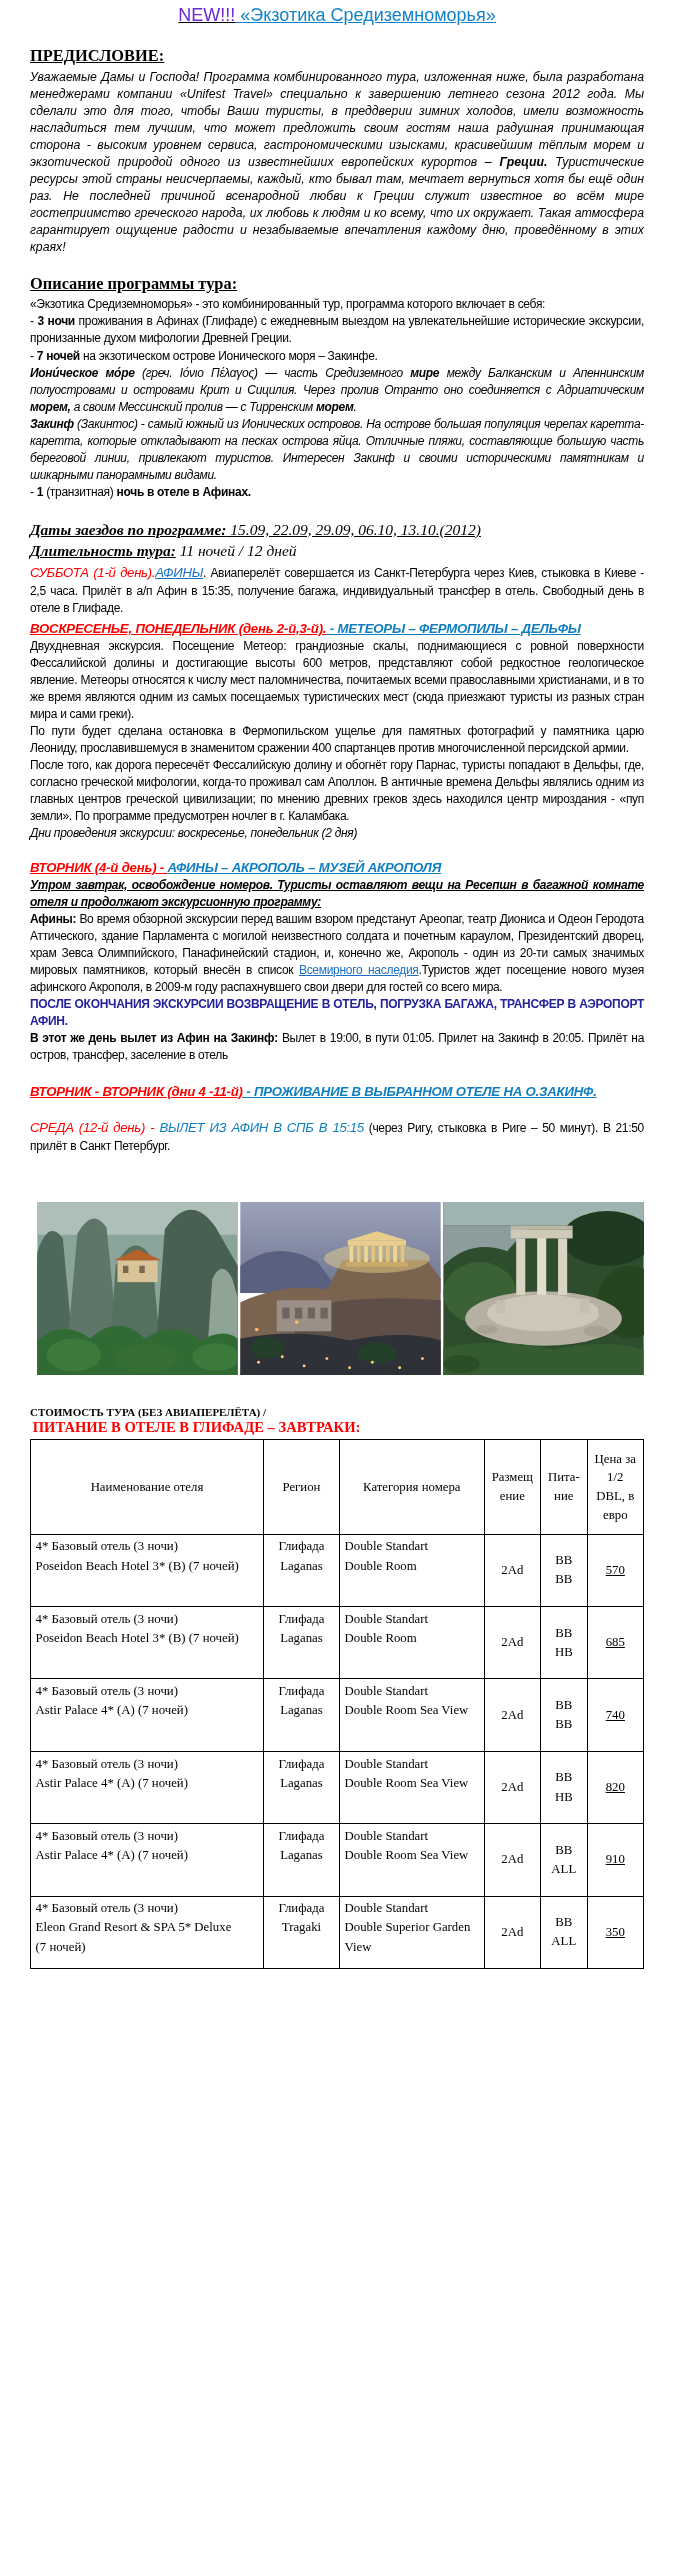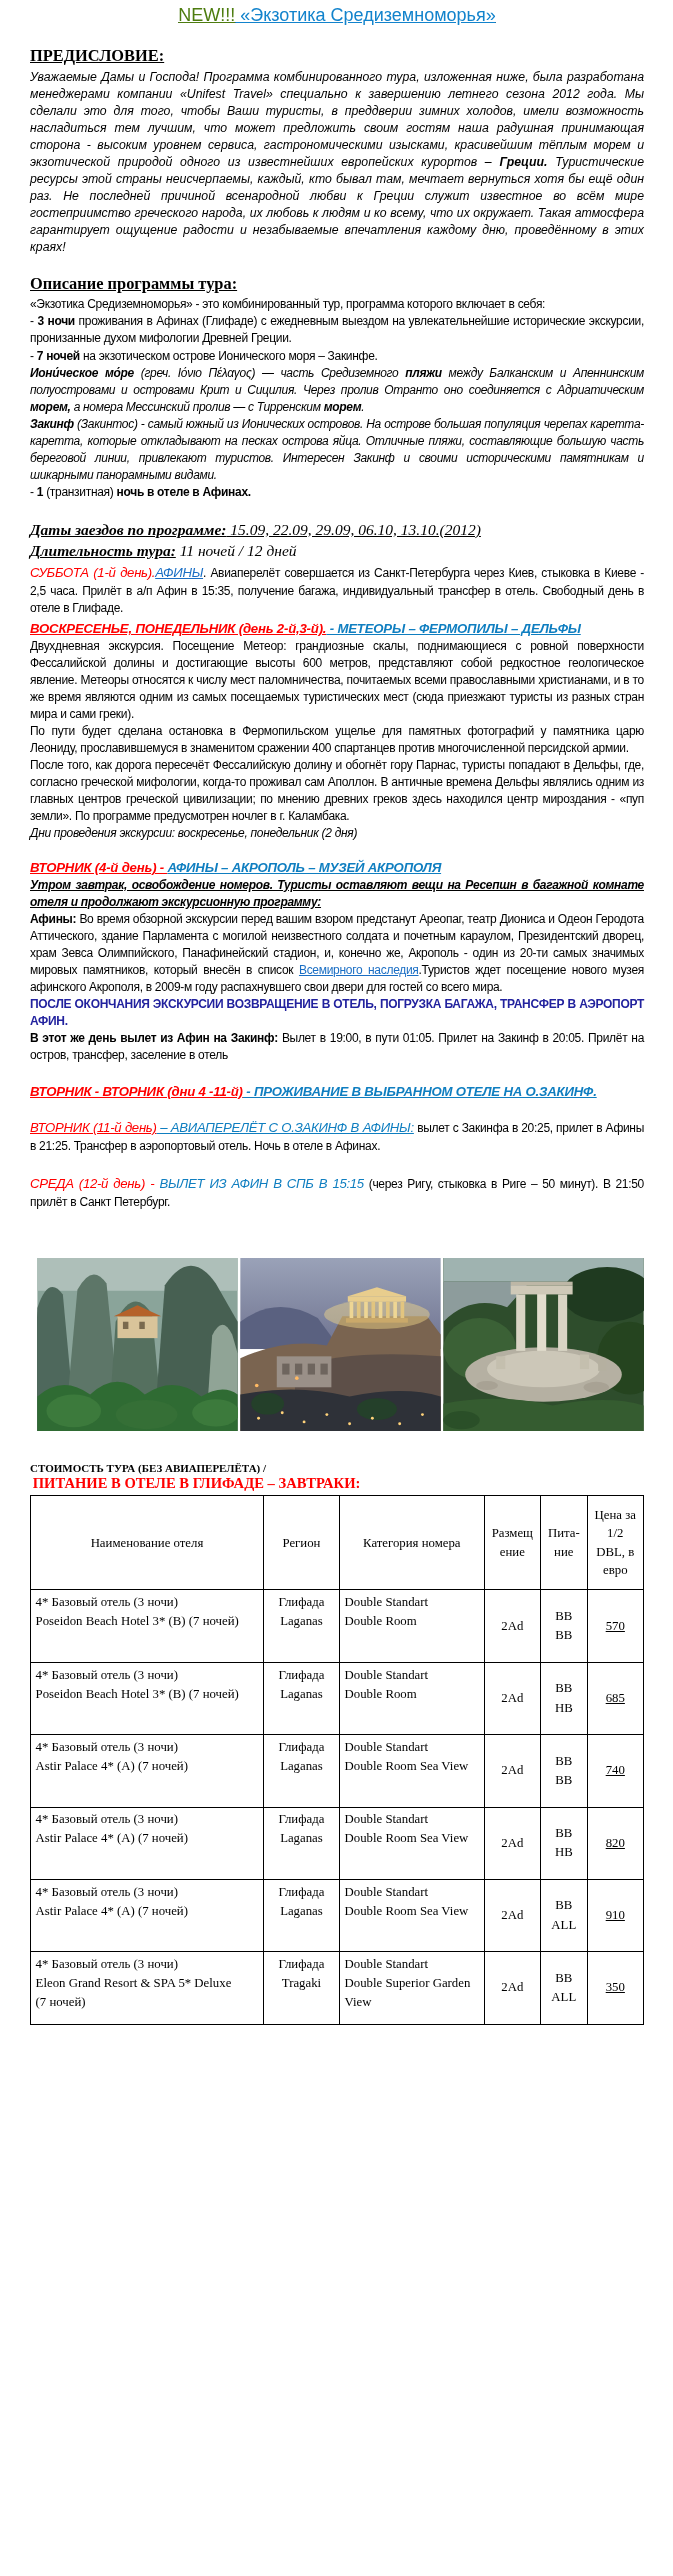--- a/index.html
+++ b/index.html
@@ -9,7 +9,7 @@
   
   .doc-title{text-align:center;font-size:18px;margin:1.8px 0 20px 0;font-family:"Liberation Sans",sans-serif;}
   .doc-title a{text-decoration:underline;cursor:pointer;}
-  .t-new{color:#4d7c0f;text-decoration:underline;}
+  .t-new{color:#6d28d9;}
   .t-main{color:#1283cc;text-decoration:underline;}
 
   

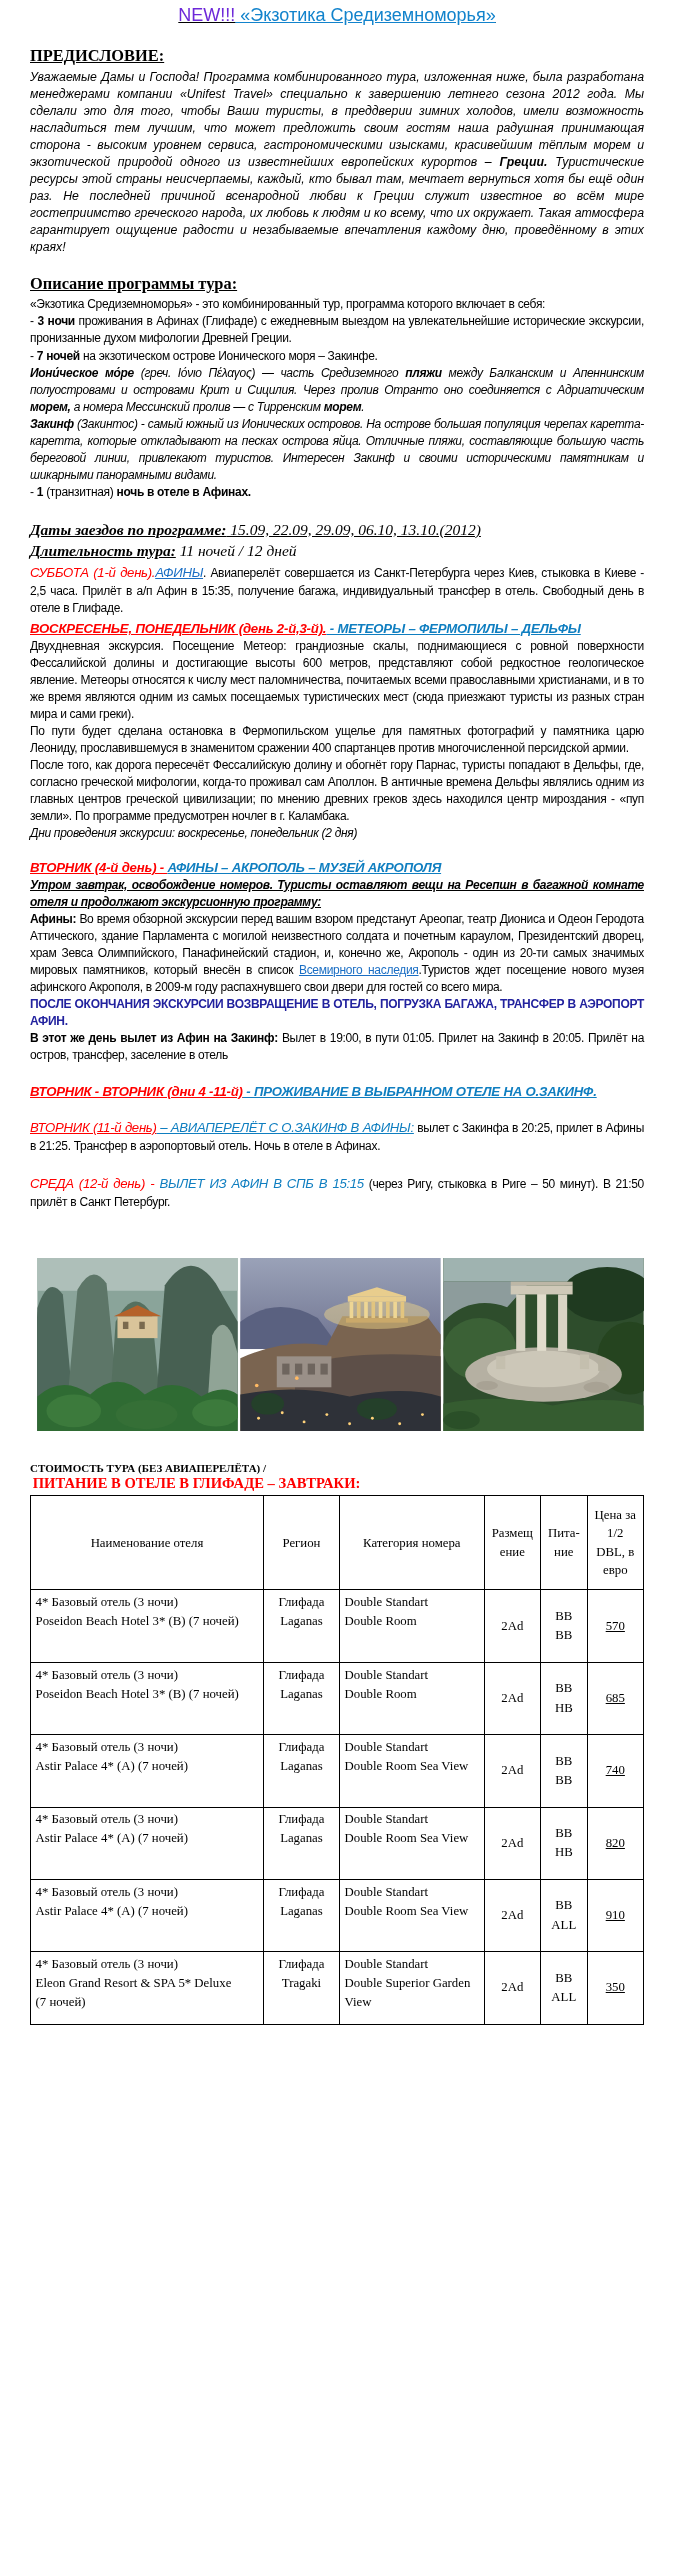--- a/index.html
+++ b/index.html
@@ -86,7 +86,7 @@
   <div class="cond">«Экзотика Средиземноморья» - это комбинированный тур, программа которого включает  в себя:</div>
   <div class="cond"><span>- </span><b>3 ночи</b><span> проживания в Афинах (Глифаде) с ежедневным выездом на увлекательнейшие исторические экскурсии, пронизанные духом мифологии Древней Греции.</span></div>
   <div class="cond"><span>- </span><b>7 ночей</b><span> на экзотическом острове Ионического моря – Закинфе.</span></div>
-  <div class="cond it"><b>Иони́ческое мо́ре</b><span> (греч. Ιόνιο Πέλαγος) — часть Средиземного </span><b>пляжи</b><span> между Балканским и Апеннинским полуостровами и островами Крит и Сицилия. Через пролив Отранто оно соединяется с Адриатическим </span><b>морем,</b><span> а номера Мессинский пролив — с Тирренским </span><b>морем</b><span>.</span></div>
+  <div class="cond it"><b>Иони́ческое мо́ре</b><span> (греч. Ιόνιο Πέλαγος) — часть Средиземного </span><b>мире</b><span> между Балканским и Апеннинским полуостровами и островами Крит и Сицилия. Через пролив Отранто оно соединяется с Адриатическим </span><b>морем,</b><span> а номера Мессинский пролив — с Тирренским </span><b>морем</b><span>.</span></div>
   <div class="cond it"><b>Закинф</b><span> (Закинтос) - самый южный из Ионических островов. На острове большая популяция черепах каретта-каретта, которые откладывают на песках острова яйца.  Отличные пляжи, составляющие большую часть береговой линии, привлекают туристов. Интересен Закинф и своими историческими памятникам и шикарными панорамными видами.</span></div>
   <div class="cond"><span>- </span><b>1</b><span> (транзитная) </span><b>ночь в отеле в Афинах.</b></div>
 

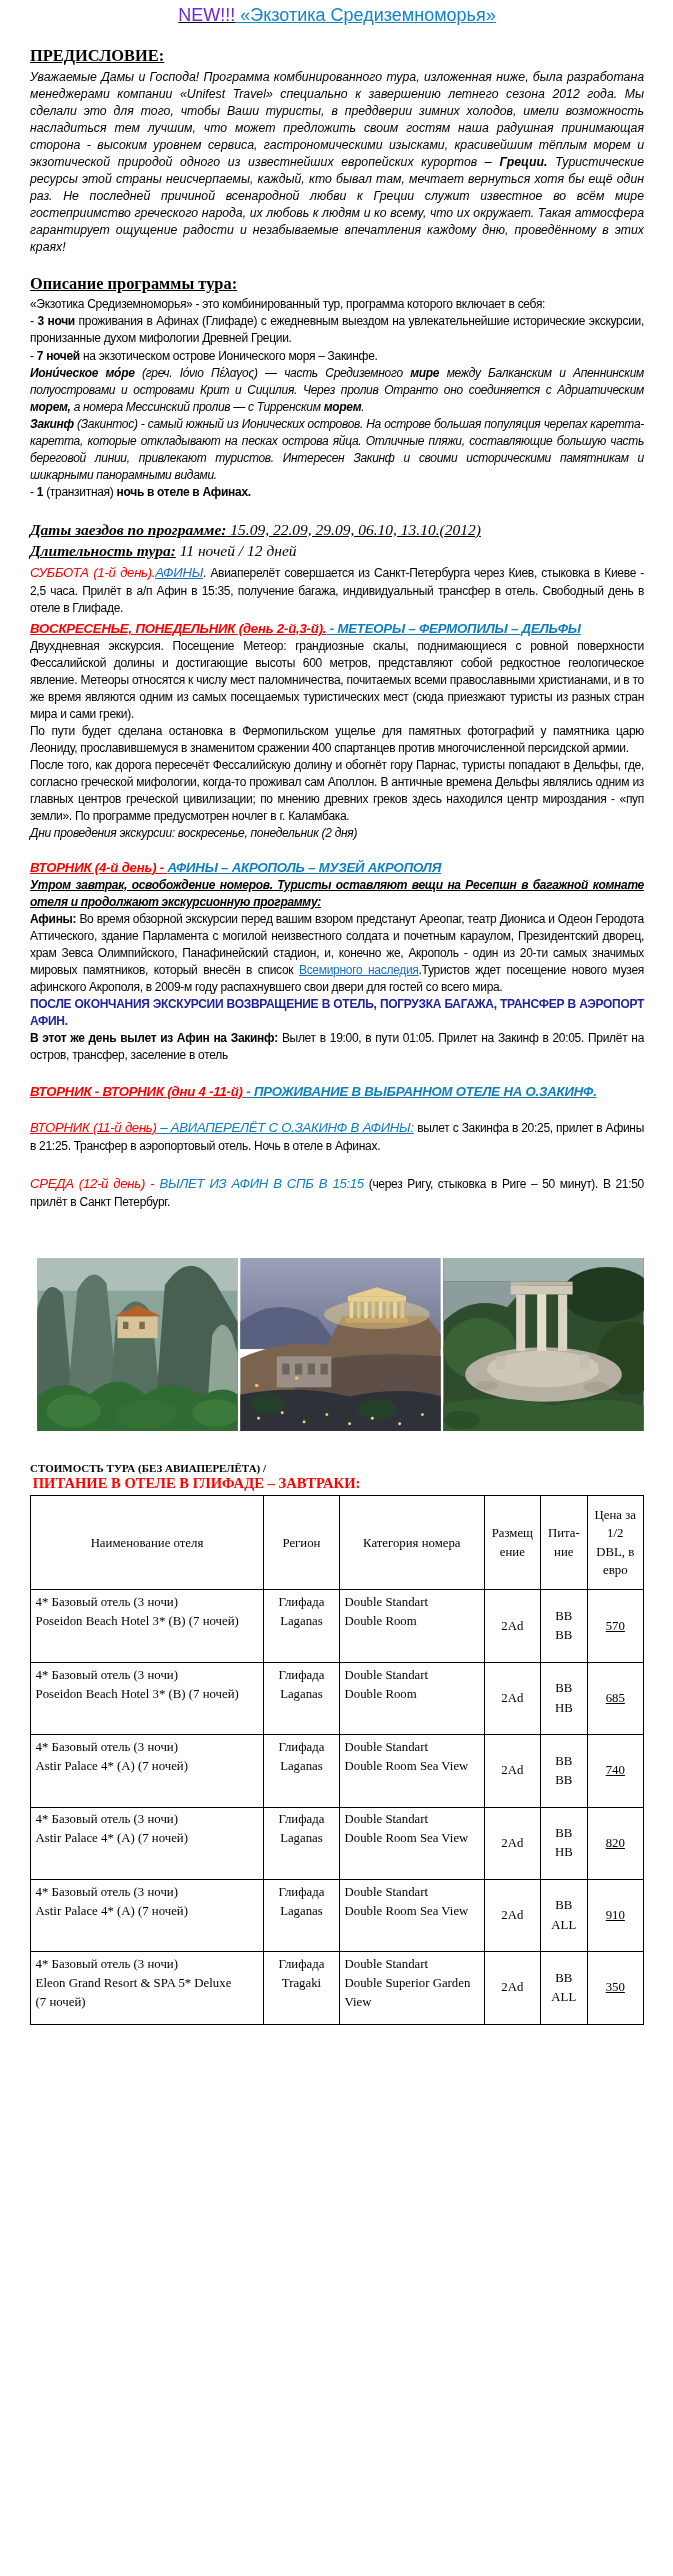--- a/index.html
+++ b/index.html
@@ -86,7 +86,7 @@
   <div class="cond">«Экзотика Средиземноморья» - это комбинированный тур, программа которого включает  в себя:</div>
   <div class="cond"><span>- </span><b>3 ночи</b><span> проживания в Афинах (Глифаде) с ежедневным выездом на увлекательнейшие исторические экскурсии, пронизанные духом мифологии Древней Греции.</span></div>
   <div class="cond"><span>- </span><b>7 ночей</b><span> на экзотическом острове Ионического моря – Закинфе.</span></div>
-  <div class="cond it"><b>Иони́ческое мо́ре</b><span> (греч. Ιόνιο Πέλαγος) — часть Средиземного </span><b>мире</b><span> между Балканским и Апеннинским полуостровами и островами Крит и Сицилия. Через пролив Отранто оно соединяется с Адриатическим </span><b>морем,</b><span> а номера Мессинский пролив — с Тирренским </span><b>морем</b><span>.</span></div>
+  <div class="cond it"><b>Иони́ческое мо́ре</b><span> (греч. Ιόνιο Πέλαγος) — часть Средиземного </span><b>мире</b><span> между Балканским и Апеннинским полуостровами и островами Крит и Сицилия. Через пролив Отранто оно соединяется с Адриатическим </span><b>морем,</b><span> а своим Мессинский пролив — с Тирренским </span><b>морем</b><span>.</span></div>
   <div class="cond it"><b>Закинф</b><span> (Закинтос) - самый южный из Ионических островов. На острове большая популяция черепах каретта-каретта, которые откладывают на песках острова яйца.  Отличные пляжи, составляющие большую часть береговой линии, привлекают туристов. Интересен Закинф и своими историческими памятникам и шикарными панорамными видами.</span></div>
   <div class="cond"><span>- </span><b>1</b><span> (транзитная) </span><b>ночь в отеле в Афинах.</b></div>
 

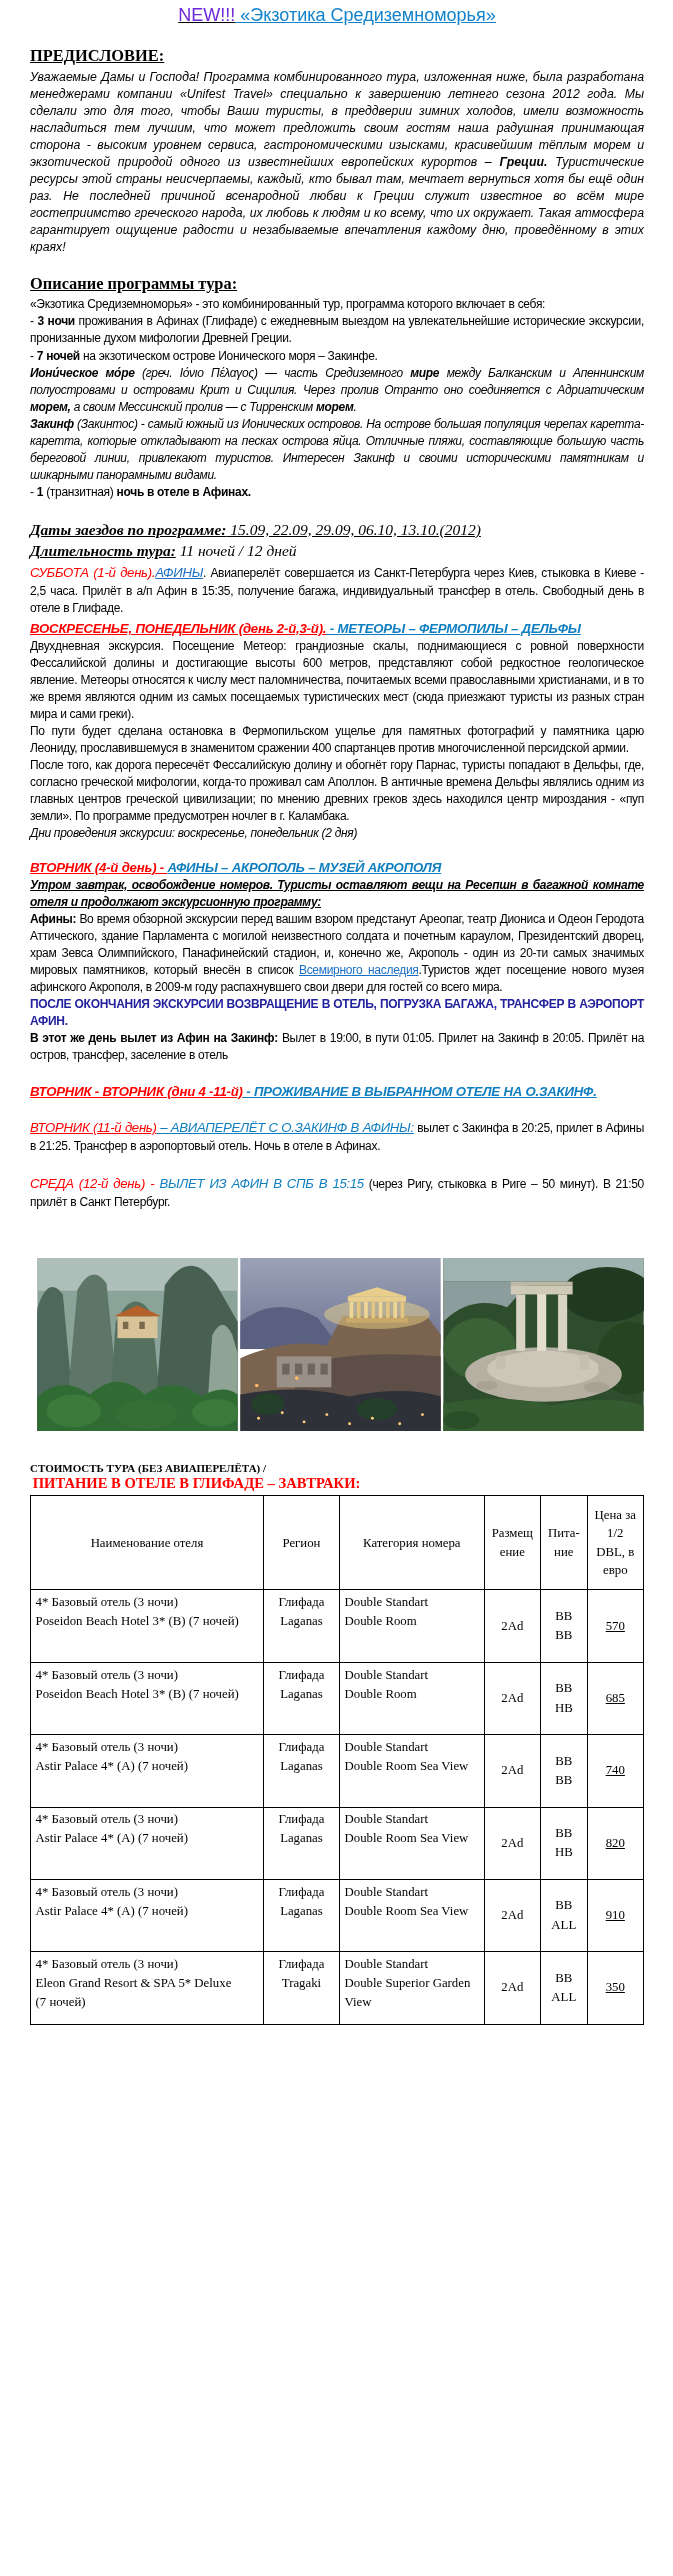--- a/index.html
+++ b/index.html
@@ -110,7 +110,6 @@
 
   <div class="dayhead" style="margin-top:20px;"><span class="red-u">ВТОРНИК - ВТОРНИК (дни 4 -11-й)</span><span class="blue-u"> - ПРОЖИВАНИЕ В ВЫБРАННОМ ОТЕЛЕ НА О.ЗАКИНФ.</span></div>
 
-  <p class="inline-day" style="margin-top:20px;"><span class="dh red-u">ВТОРНИК  (11-й день)</span><span class="dh blue-u"> – АВИАПЕРЕЛЁТ С О.ЗАКИНФ В АФИНЫ:</span><span> вылет с Закинфа в 20:25, прилет в Афины в 21:25. Трансфер в аэропортовый отель. Ночь в отеле в Афинах.</span></p>
 
   <p class="inline-day" style="margin-top:20px;"><span class="dh red">СРЕДА (12-й день) - </span><span class="dh blue">ВЫЛЕТ ИЗ АФИН В СПБ В 15:15</span><span> (через Ригу, стыковка в Риге – 50 минут). В 21:50 прилёт в Санкт Петербург.</span></p>
 

